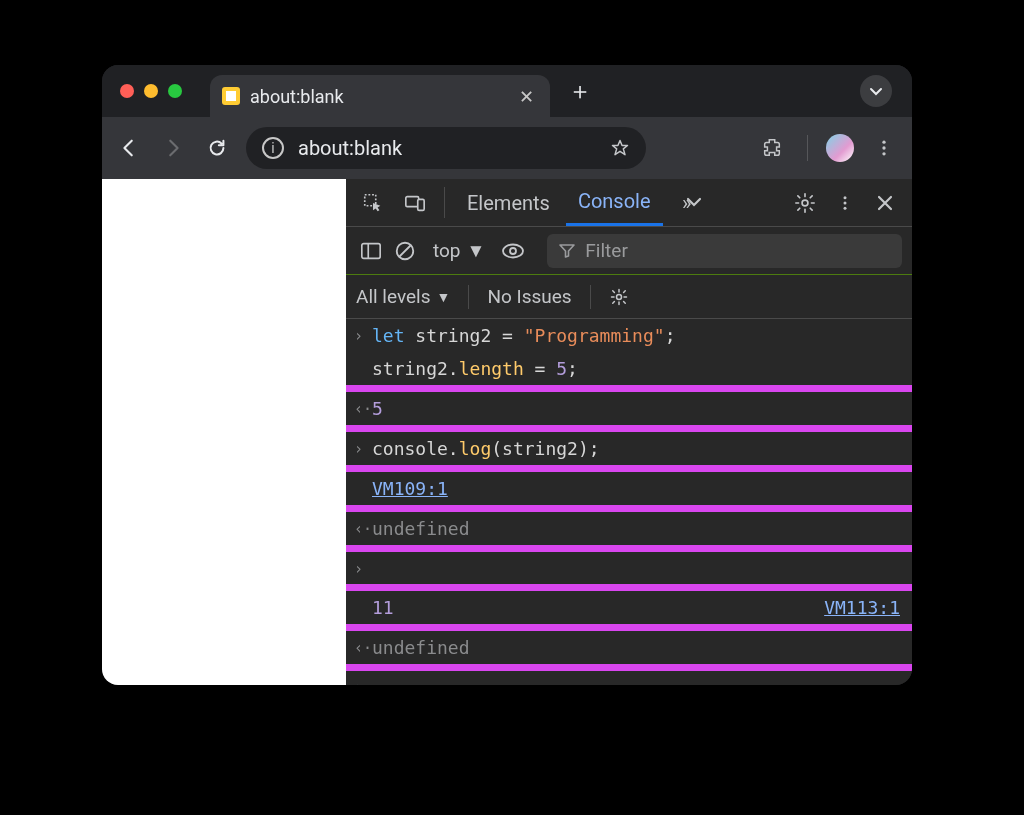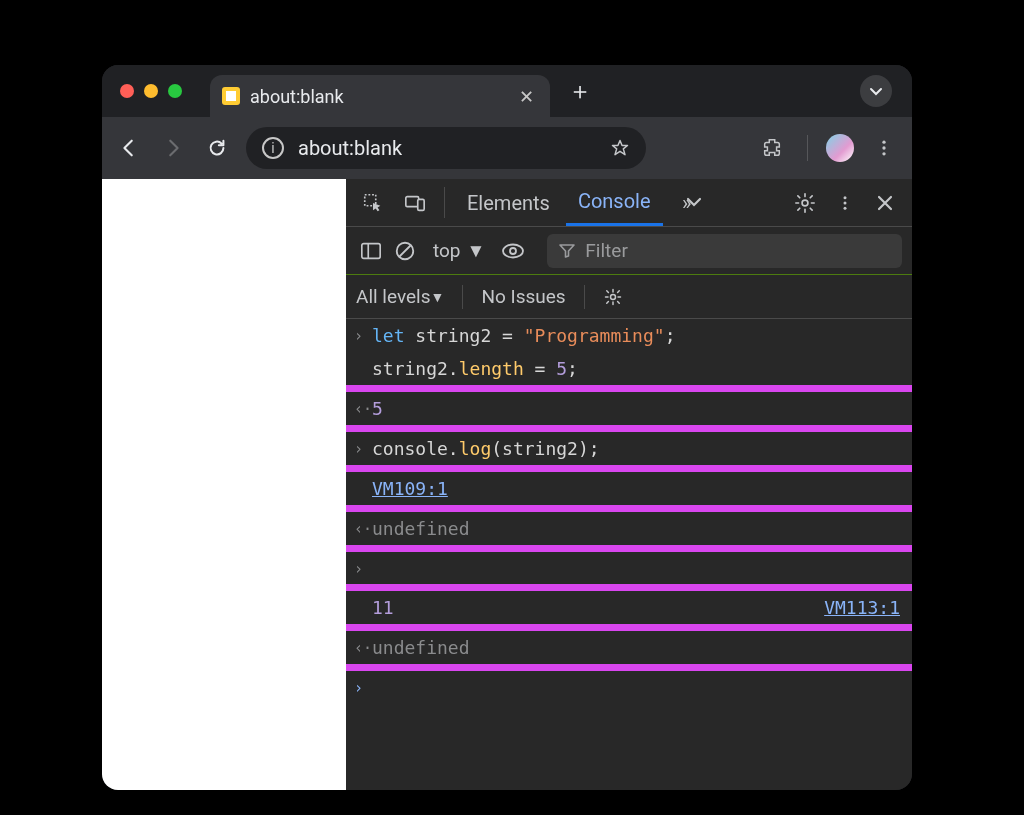--- a/index.html
+++ b/index.html
@@ -15,7 +15,7 @@
     left: 102px;
     top: 65px;
     width: 810px;
-    height: 725px;
+    height: 620px;
     background: #202124;
     border-radius: 16px;
     box-shadow: 0 20px 60px rgba(0,0,0,0.7);

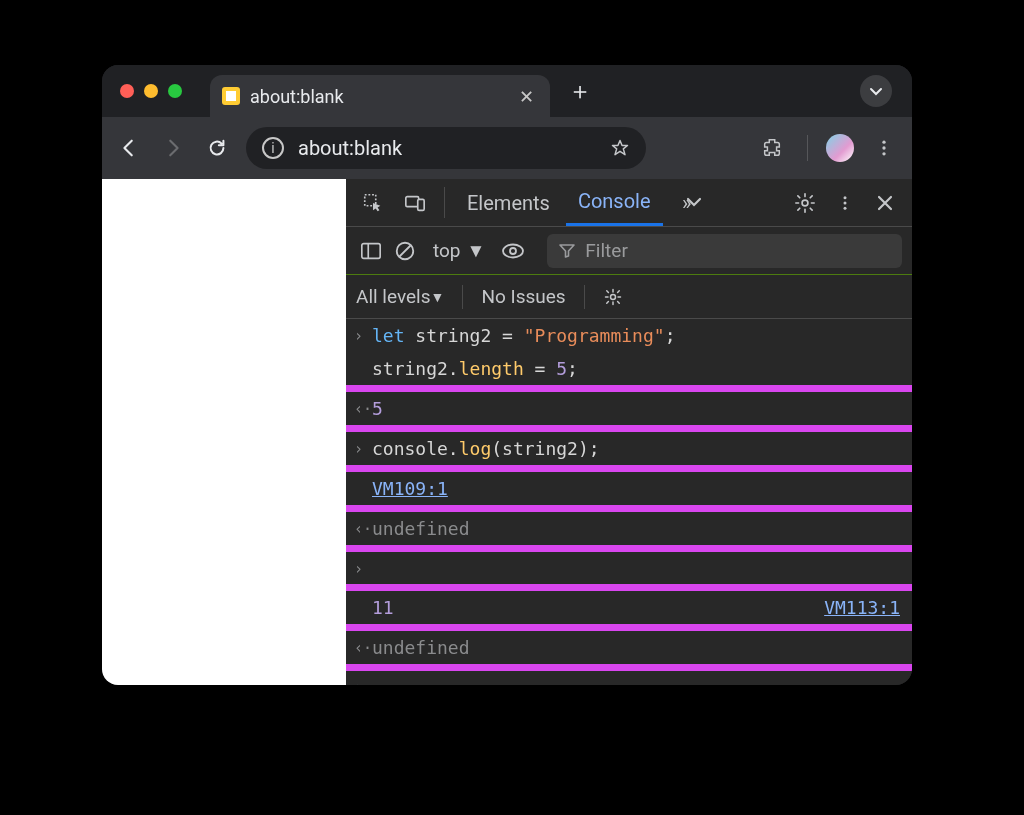--- a/index.html
+++ b/index.html
@@ -176,7 +176,7 @@
     border-bottom:1px solid #4a4a4a;
     color:#c4c6c9;font-size:19px;
   }
-  .con-subbar .link{cursor:pointer; display:flex;align-items:center;}
+  .con-subbar .link{cursor:pointer; display:flex;align-items:center;gap:6px;}
   .con-subbar .sepv{ width:1px;height:24px;background:#4a4a4a; margin:0 4px;}
   
   .console-body{

